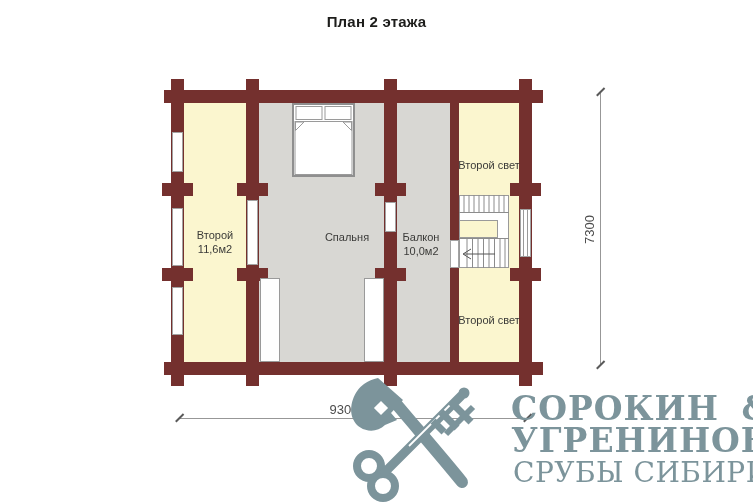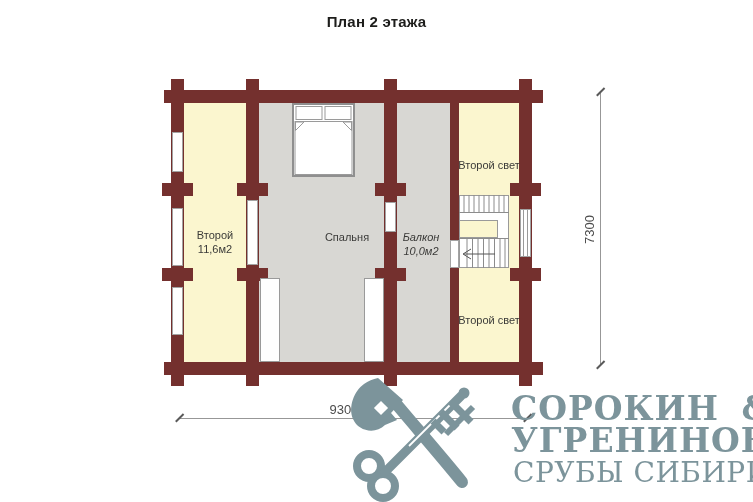--- a/index.html
+++ b/index.html
@@ -122,7 +122,7 @@
     <div class="abs rlabel" style="left:259px;top:222px;width:145px;padding-left:31px;">
       <div>Спальня</div>
     </div>
-    <div class="abs rlabel" style="left:397px;top:222px;width:48px;font-style:italic;">
+    <div class="abs rlabel" style="left:397px;top:222px;width:48px;">
       <div>Балкон</div>
       <div>10,0м2</div>
     </div>

